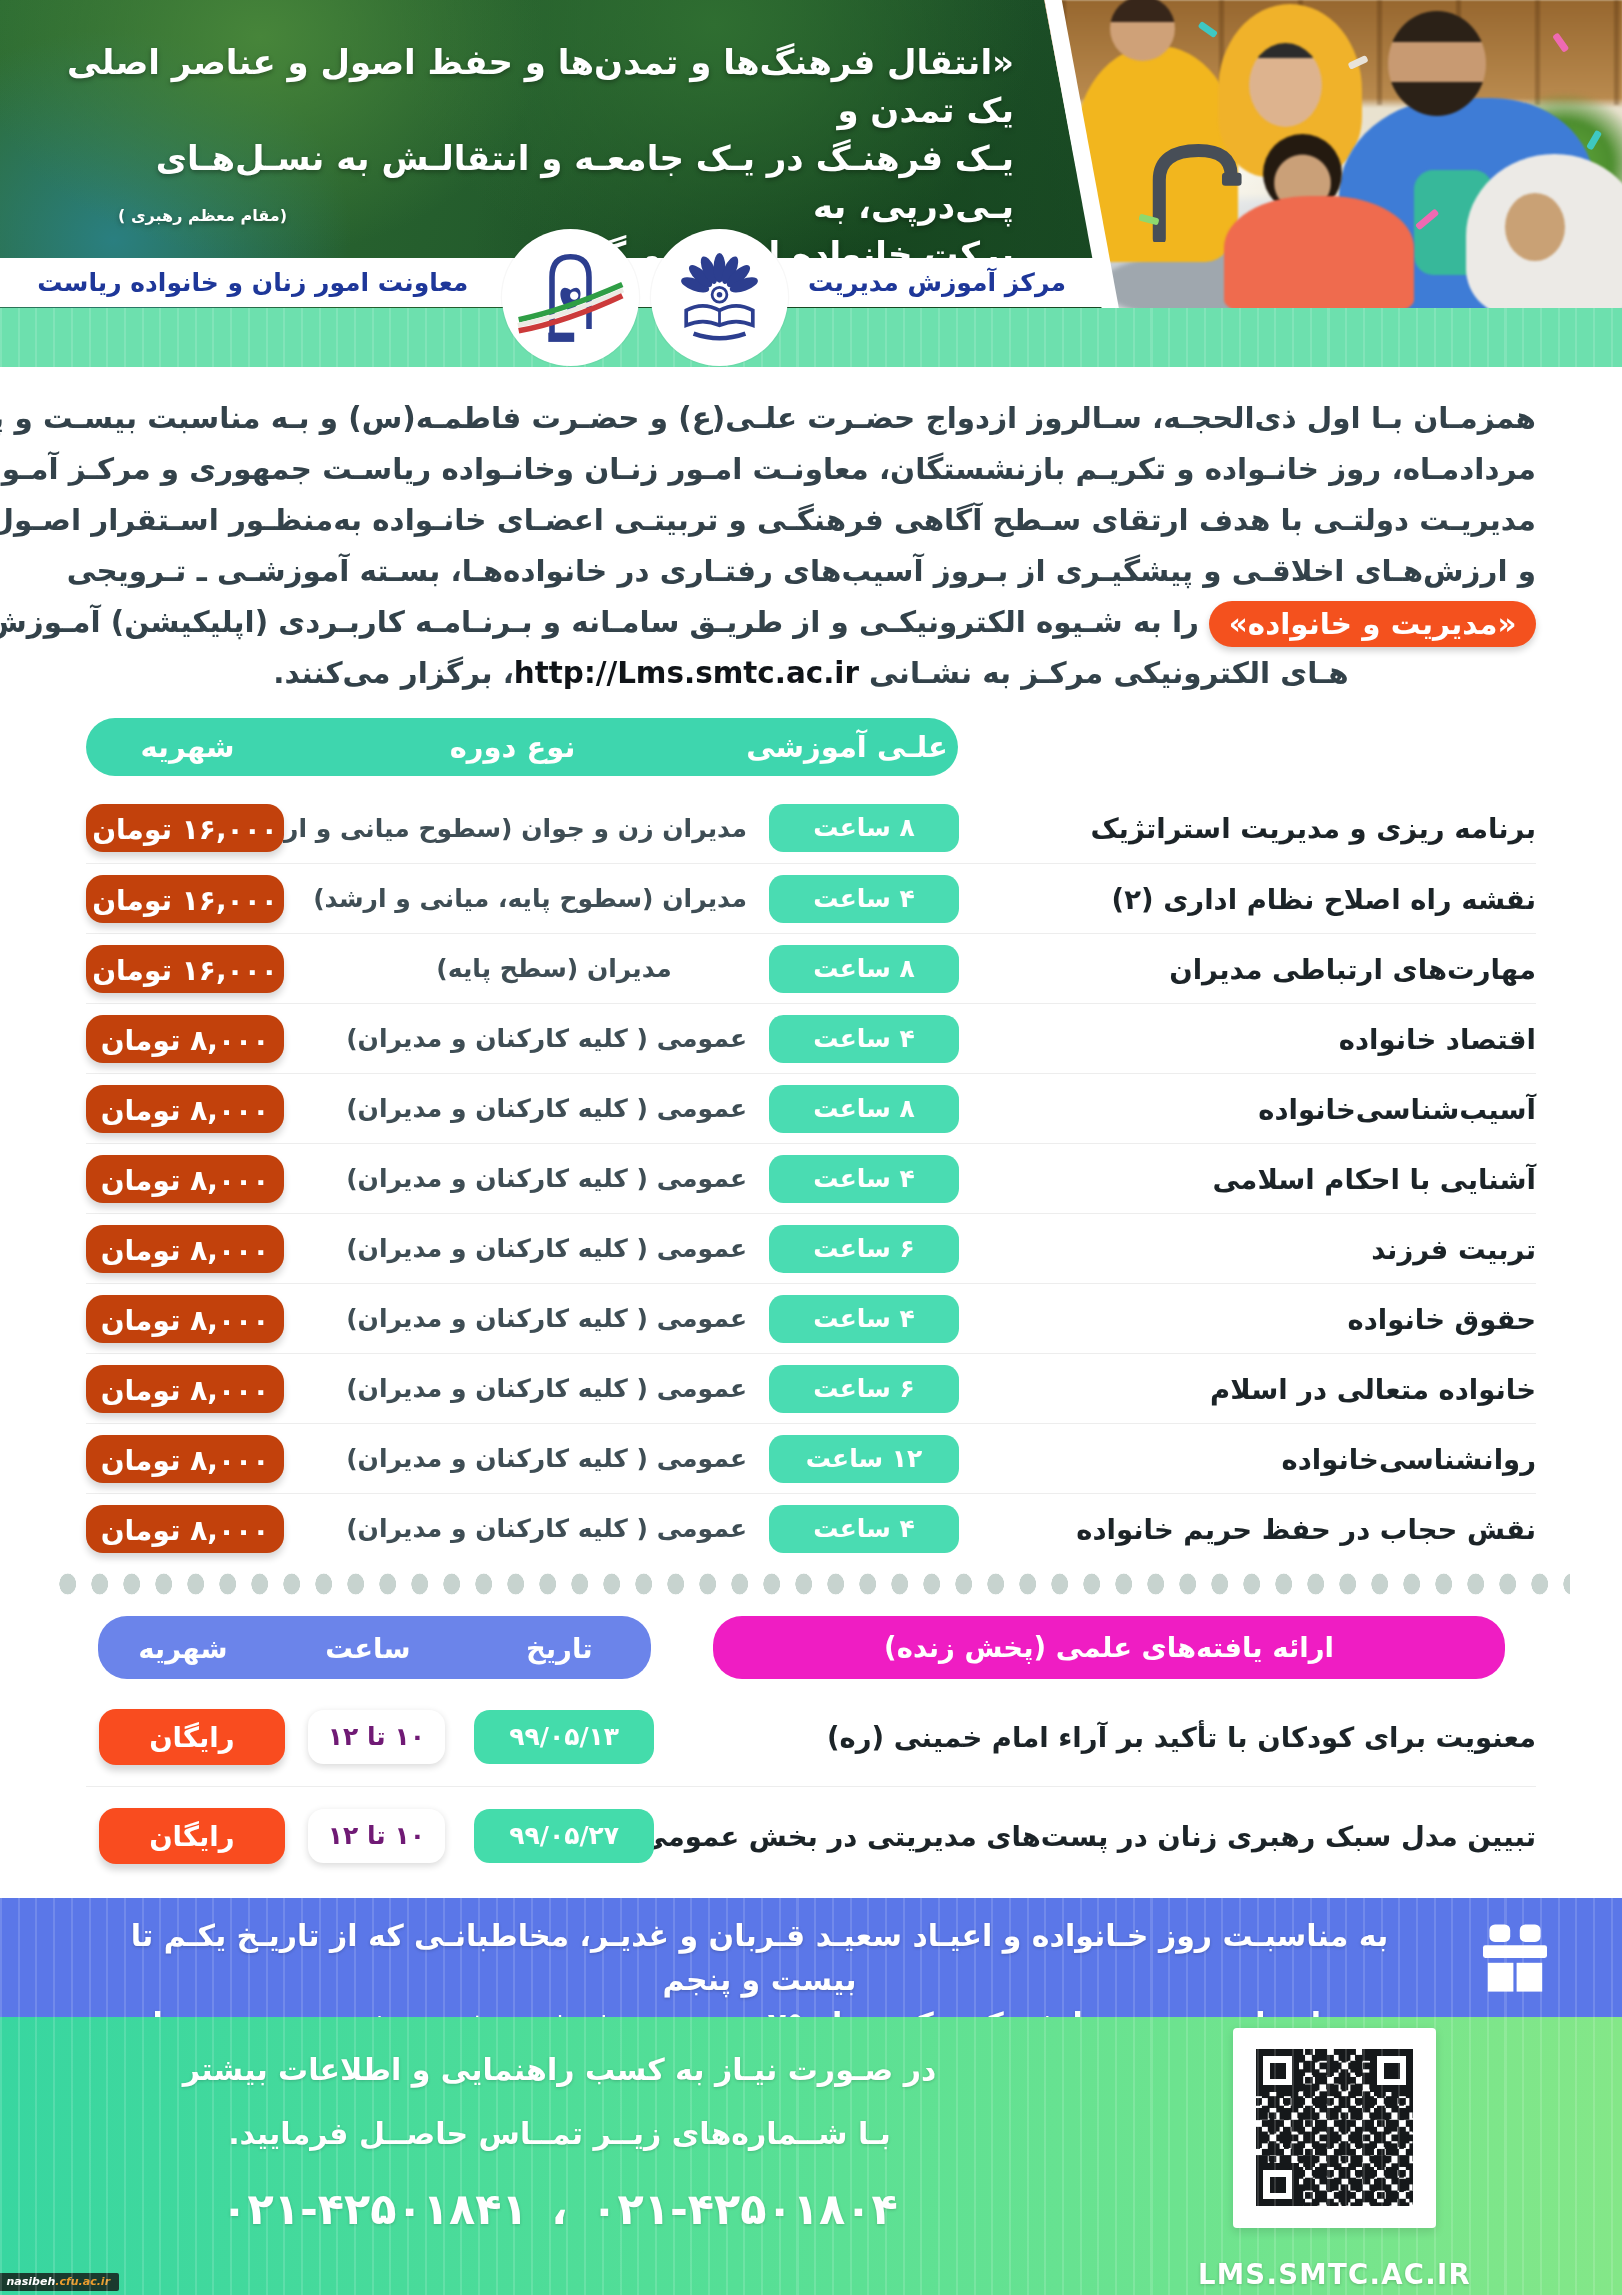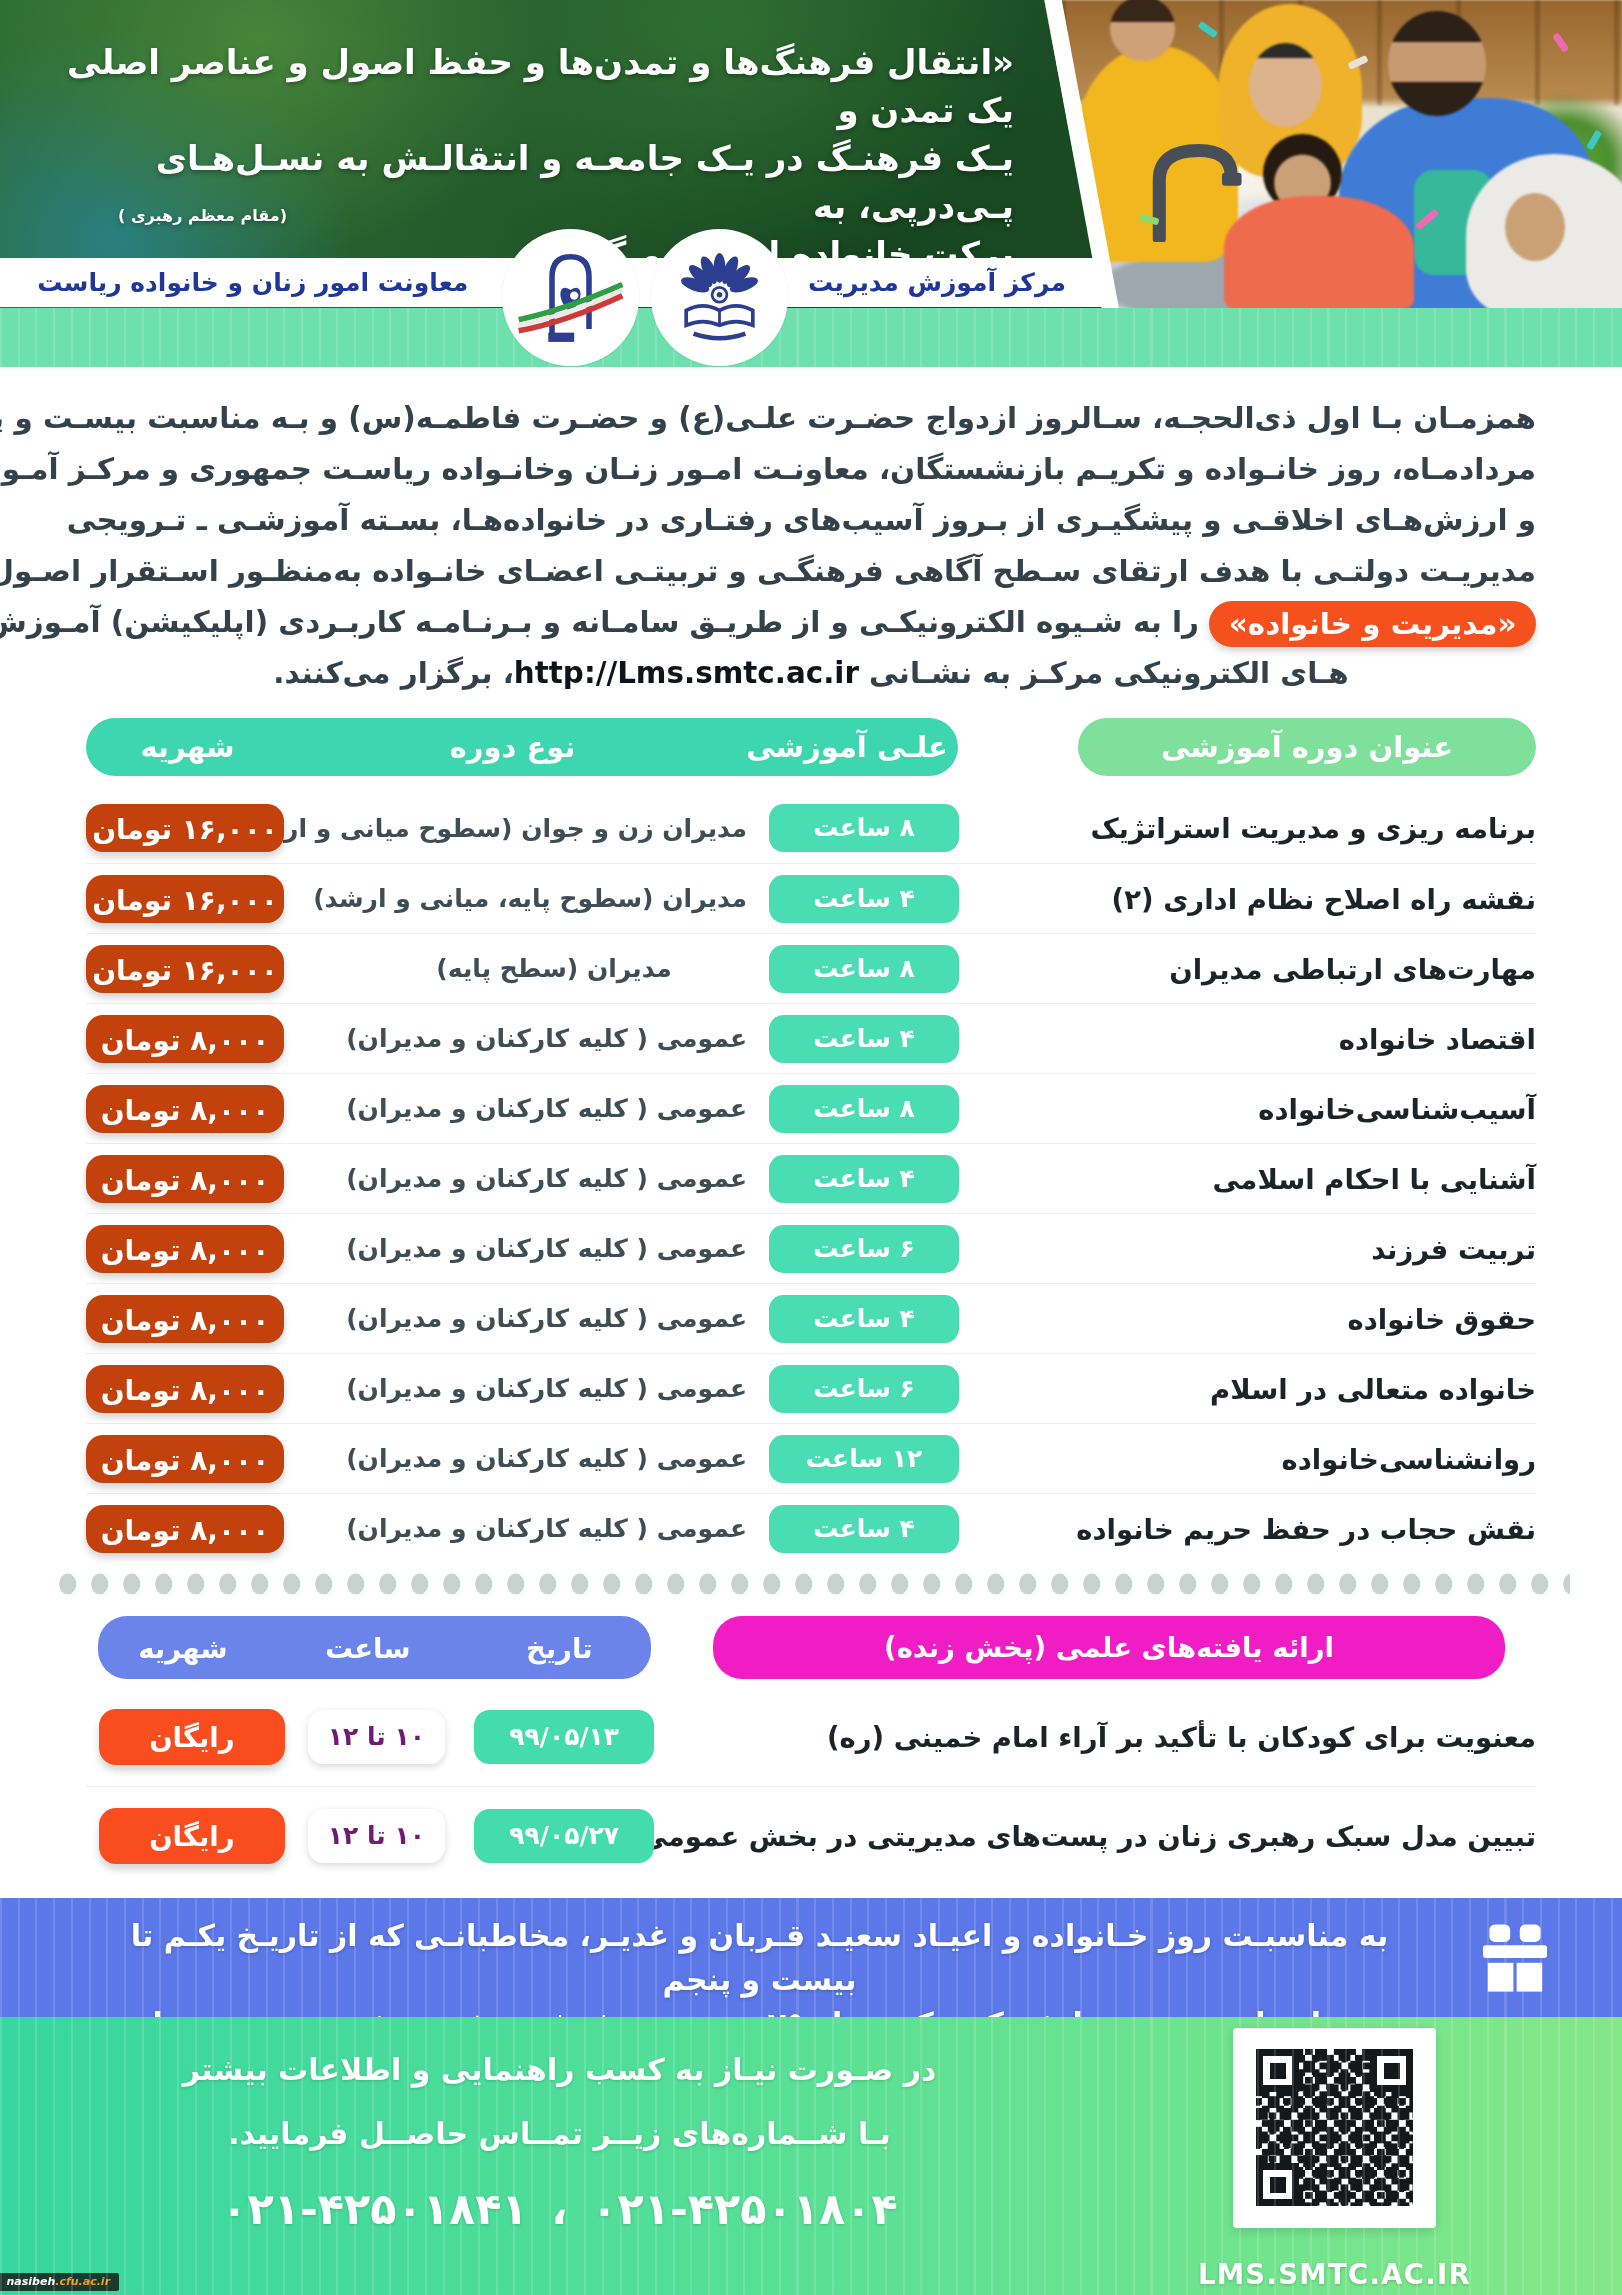--- a/index.html
+++ b/index.html
@@ -225,8 +225,8 @@
   <section class="intro">
     <div class="iline j">همزمـان بـا اول ذی‌الحجـه، سـالروز ازدواج حضـرت علـی(ع) و حضـرت فاطمـه(س) و بـه مناسبت بیسـت و پنجـم</div>
     <div class="iline j">مردادمـاه، روز خانـواده و تکریـم بازنشستگان، معاونـت امـور زنـان وخانـواده ریاسـت جمهوری و مرکـز آمـوزش</div>
+    <div class="iline j">مدیریـت دولتـی با هدف ارتقای سـطح آگاهی فرهنگـی و تربیتـی اعضـای خانـواده به‌منظـور اسـتقرار اصـول</div>
     <div class="iline j">و ارزش‌هـای اخلاقـی و پیشگیـری از بـروز آسیب‌های رفتـاری در خانواده‌هـا، بسـته آموزشـی ـ تـرویجی</div>
-    <div class="iline j">مدیریـت دولتـی با هدف ارتقای سـطح آگاهی فرهنگـی و تربیتـی اعضـای خانـواده به‌منظـور اسـتقرار اصـول</div>
     <div class="iline j"><span class="badge">«مدیریت و خانواده»</span><span> را به شـیوه الکترونیکـی و از طریـق سامـانه و بـرنـامـه کاربـردی (اپلیکیشن) آمـوزش</span></div>
     <div class="iline center"><span>هـای الکترونیکی مرکـز به نشـانی </span><a class="url" href="#">http://Lms.smtc.ac.ir</a><span>، برگزار می‌کنند.</span></div>
   </section>

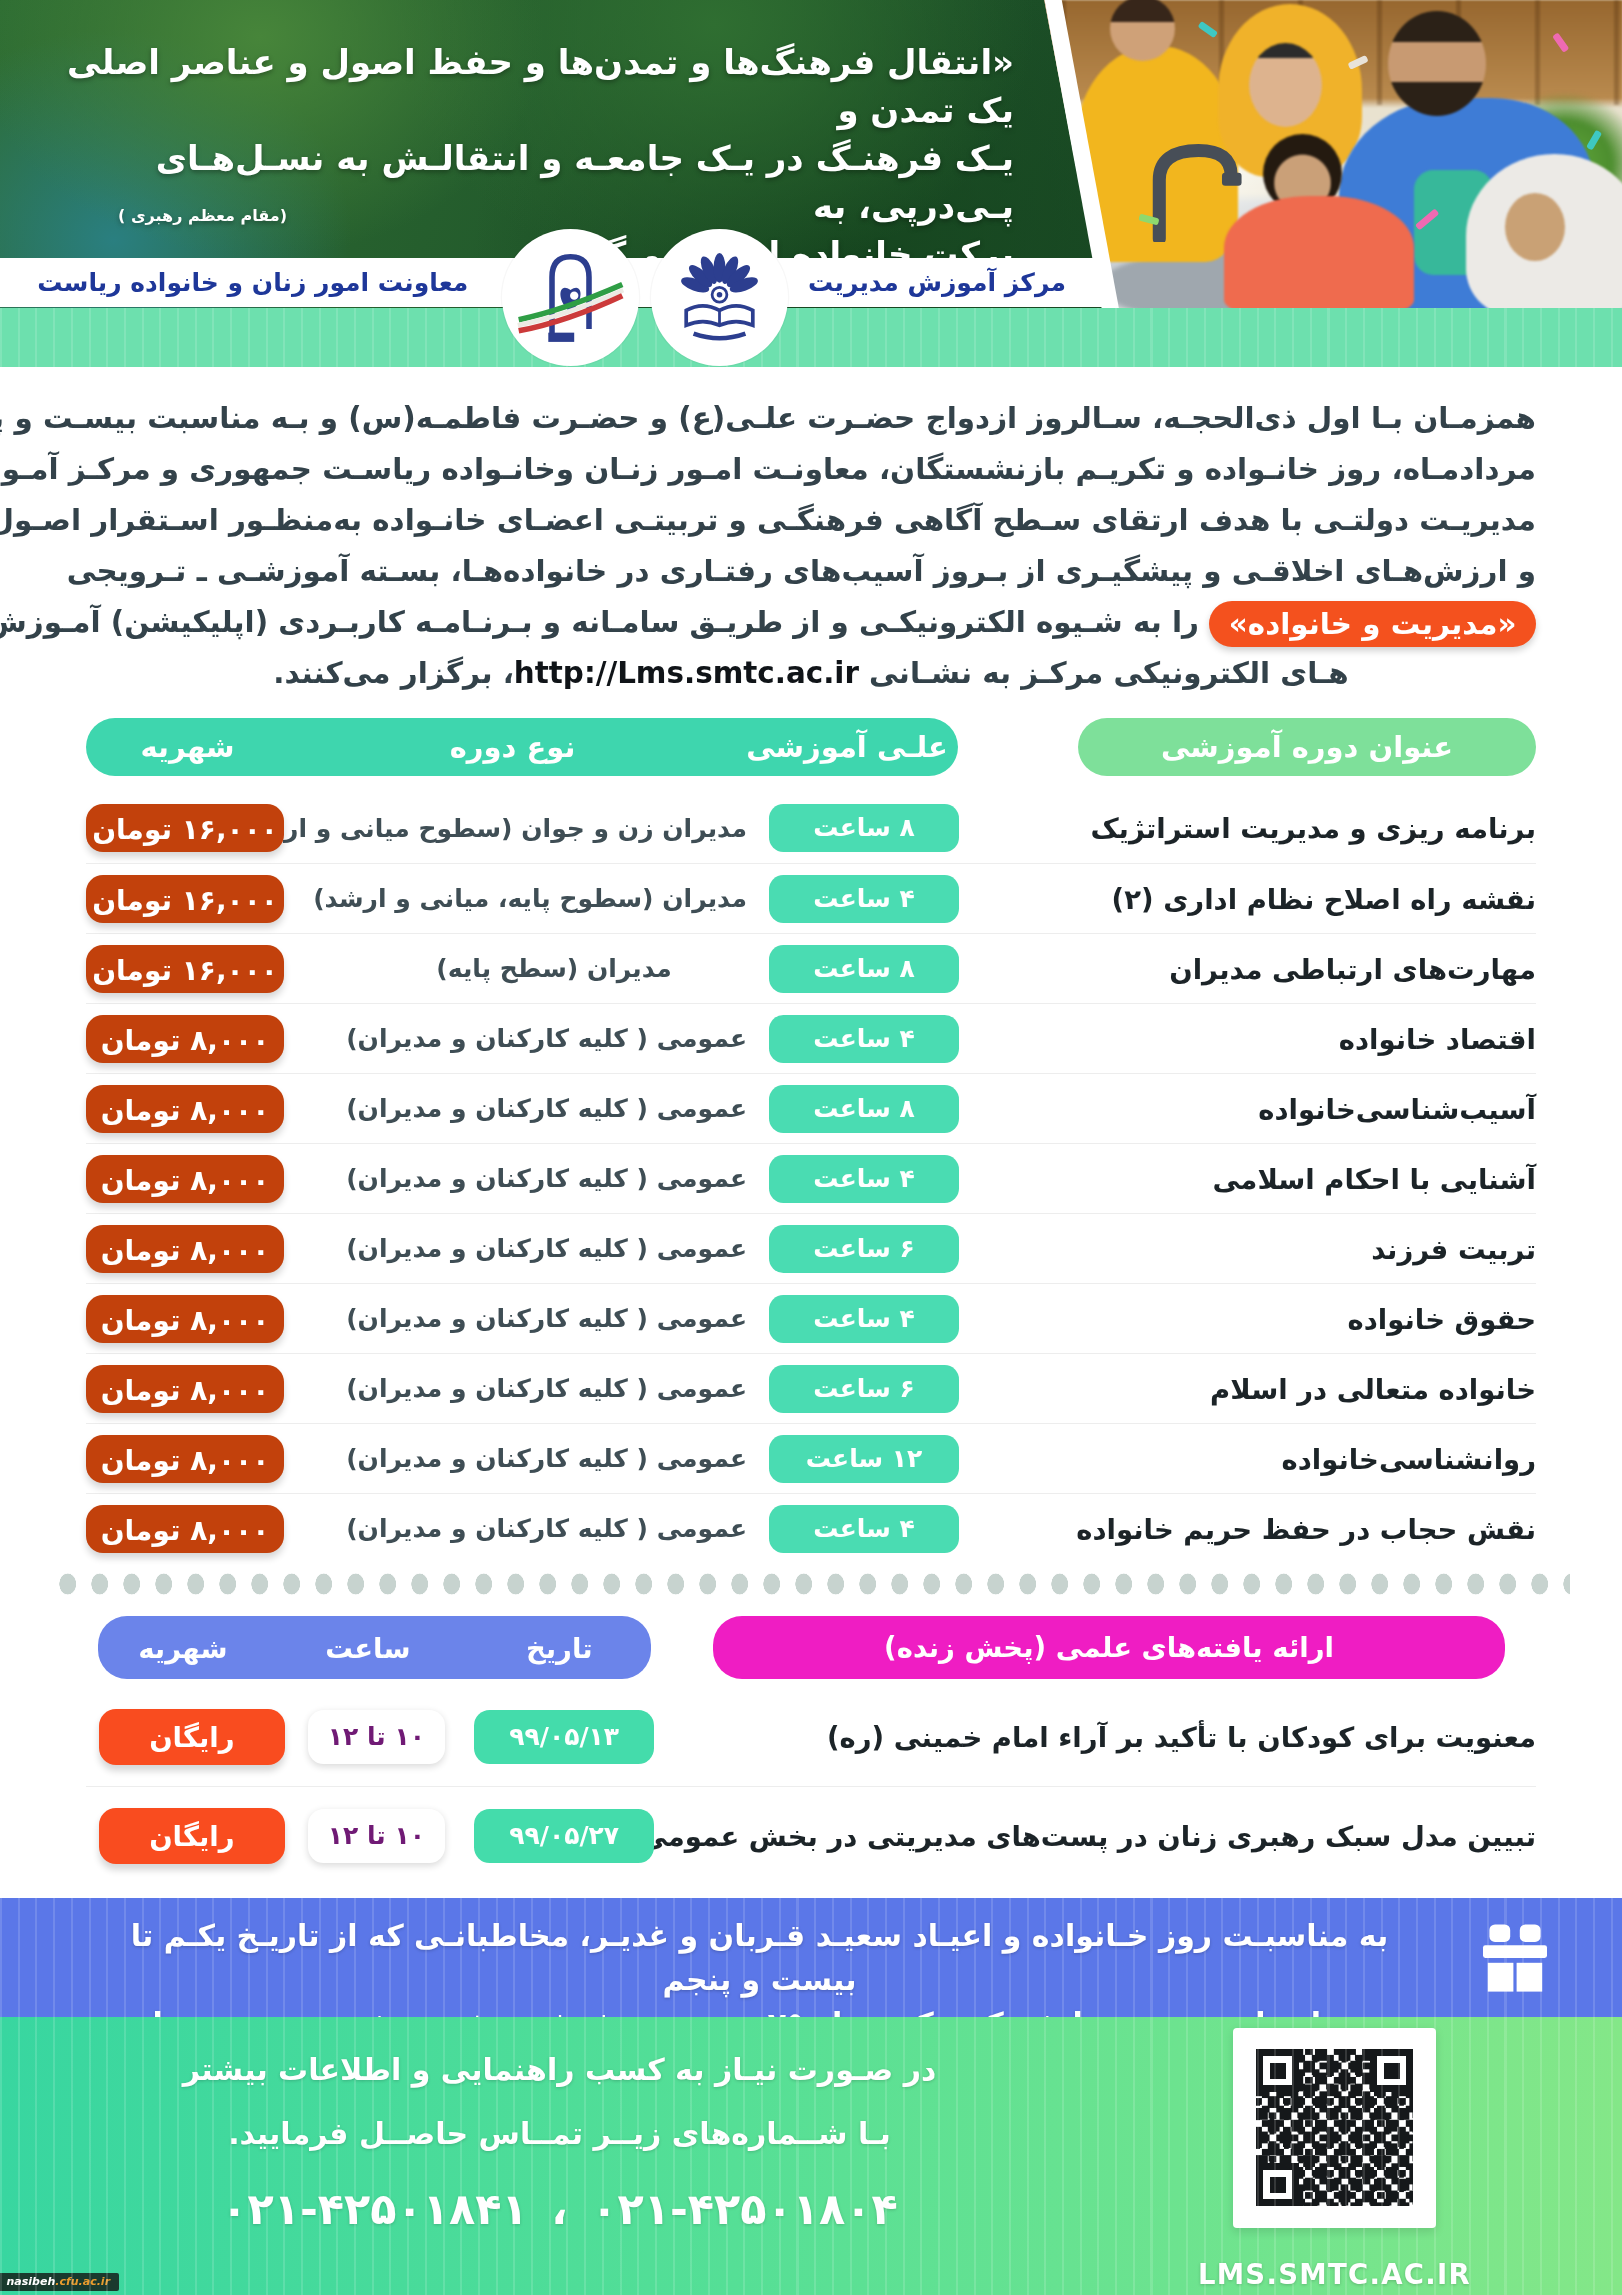--- a/index.html
+++ b/index.html
@@ -233,7 +233,6 @@
 
   <section class="ctable">
     <div class="thead">
-      <div class="pill green">عنوان دوره آموزشی</div>
       <div class="pill tealh">
         <span class="th-hours">علـی آموزشی</span>
         <span class="th-type">نوع دوره</span>

